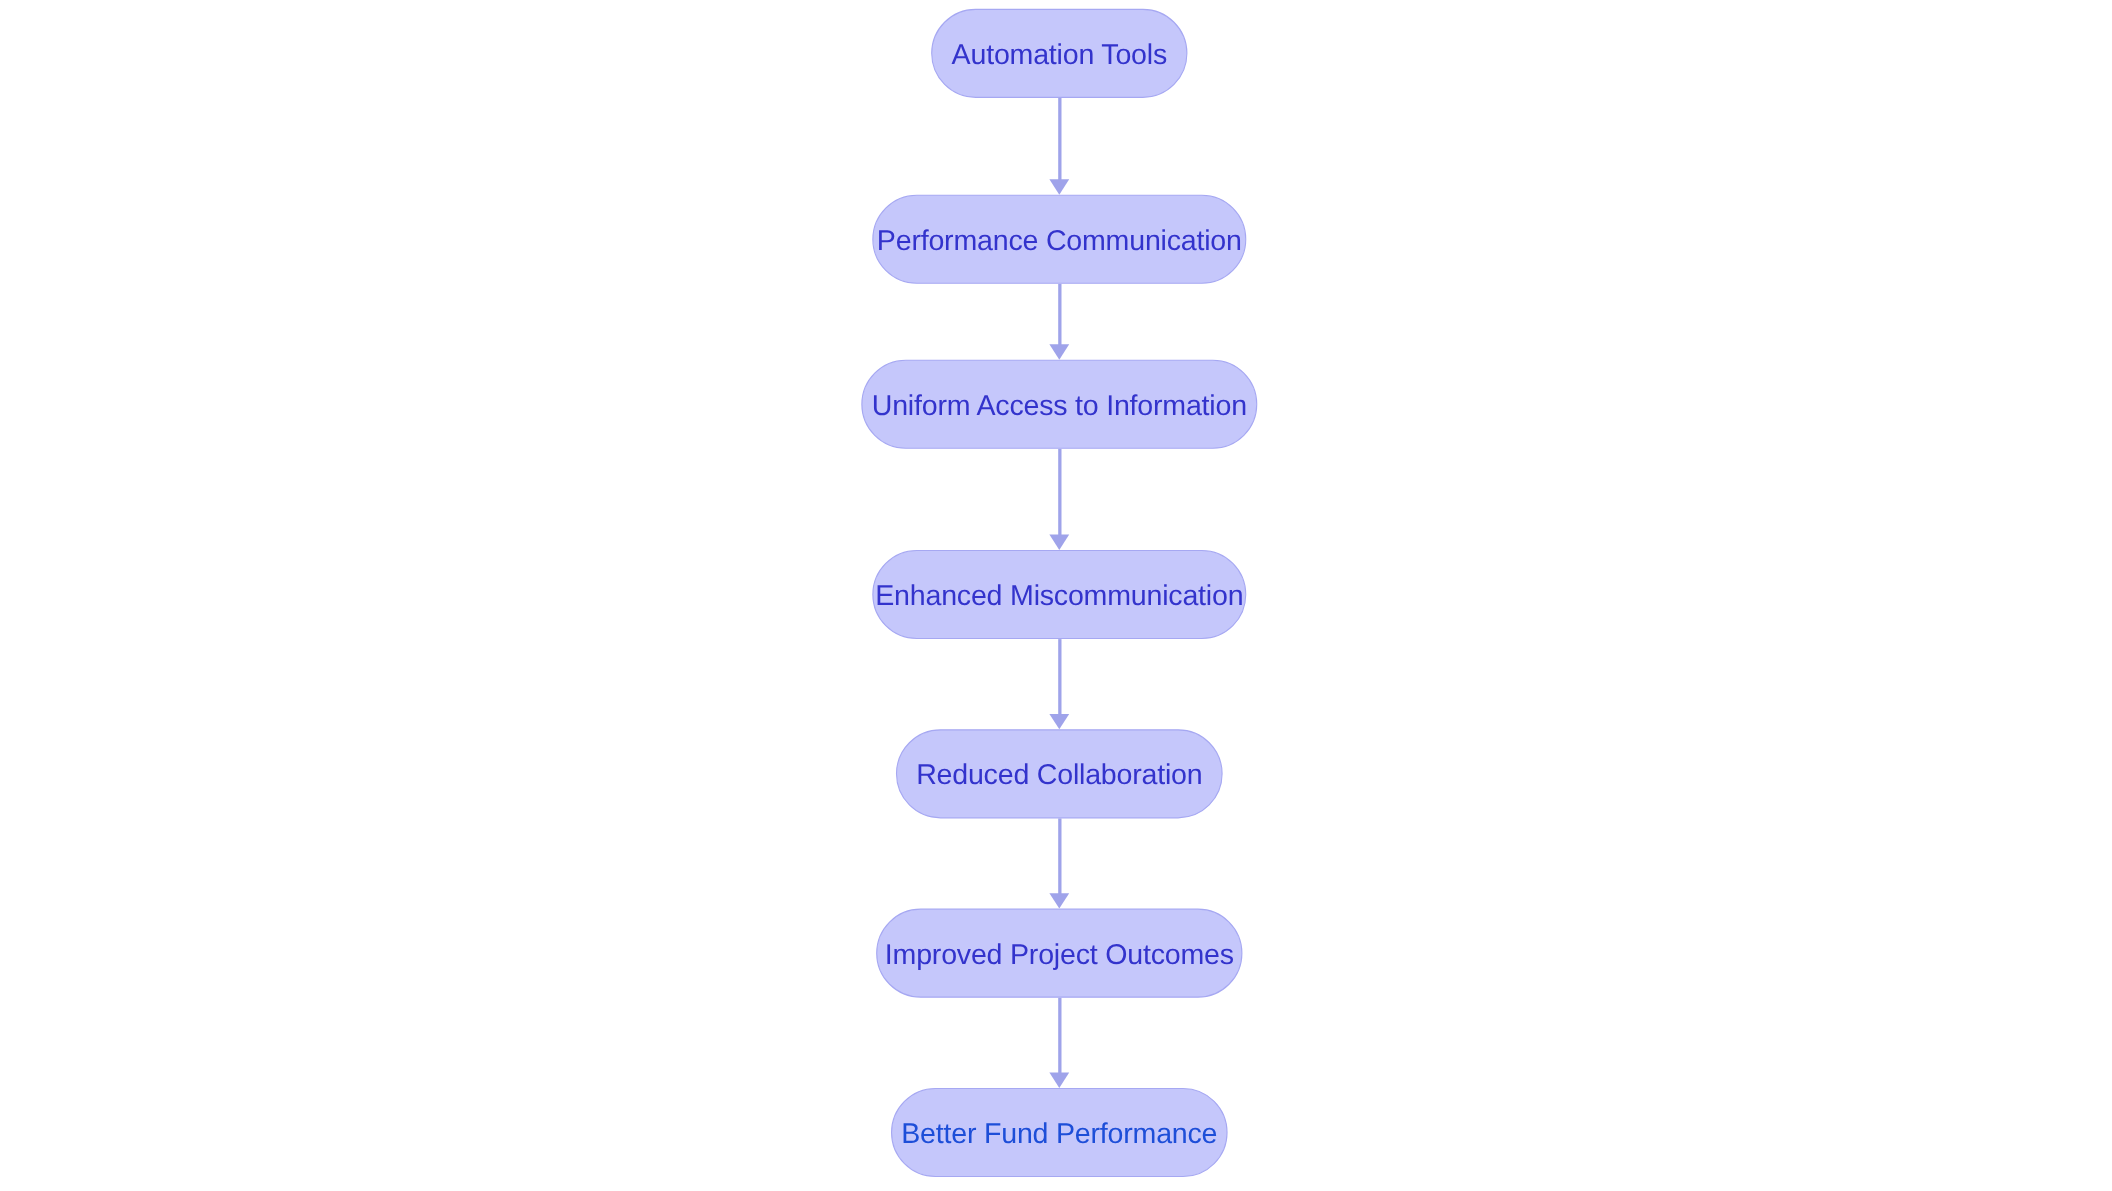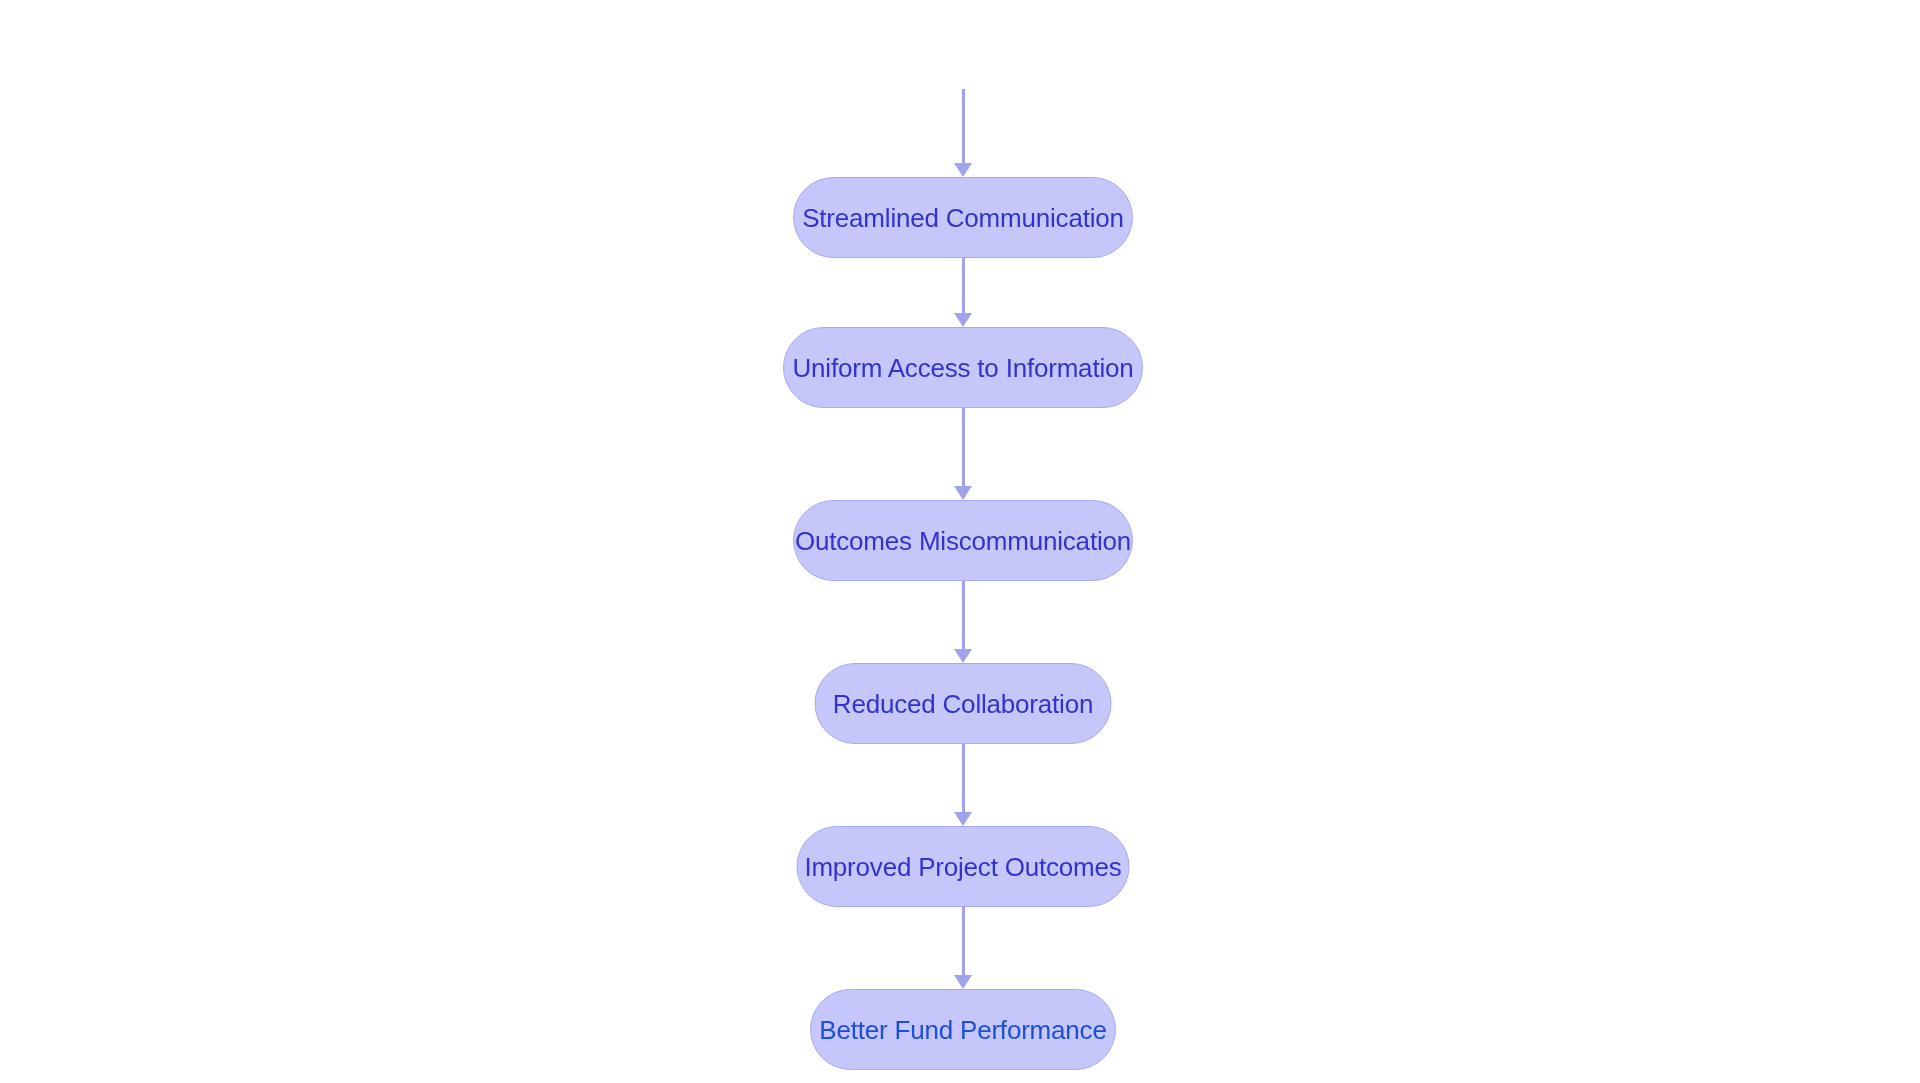--- a/index.html
+++ b/index.html
@@ -109,6 +109,9 @@
       <div class="edge-arrowhead" style="border-top-color: rgb(159, 163, 234);"></div>
     </div>
 
+    <div class="flow-node" style="left: 963px; top: 8px; width: 233px; background: rgb(197, 199, 251); border-color: rgb(166, 168, 242);">
+      <span class="node-label" style="color: rgb(51, 51, 204);">Automation Tools</span>
+    </div>
     <div class="flow-node" style="left: 963px; top: 177px; width: 340px; background: rgb(197, 199, 251); border-color: rgb(166, 168, 242);">
       <span class="node-label" style="color: rgb(51, 51, 204);">Streamlined Communication</span>
     </div>

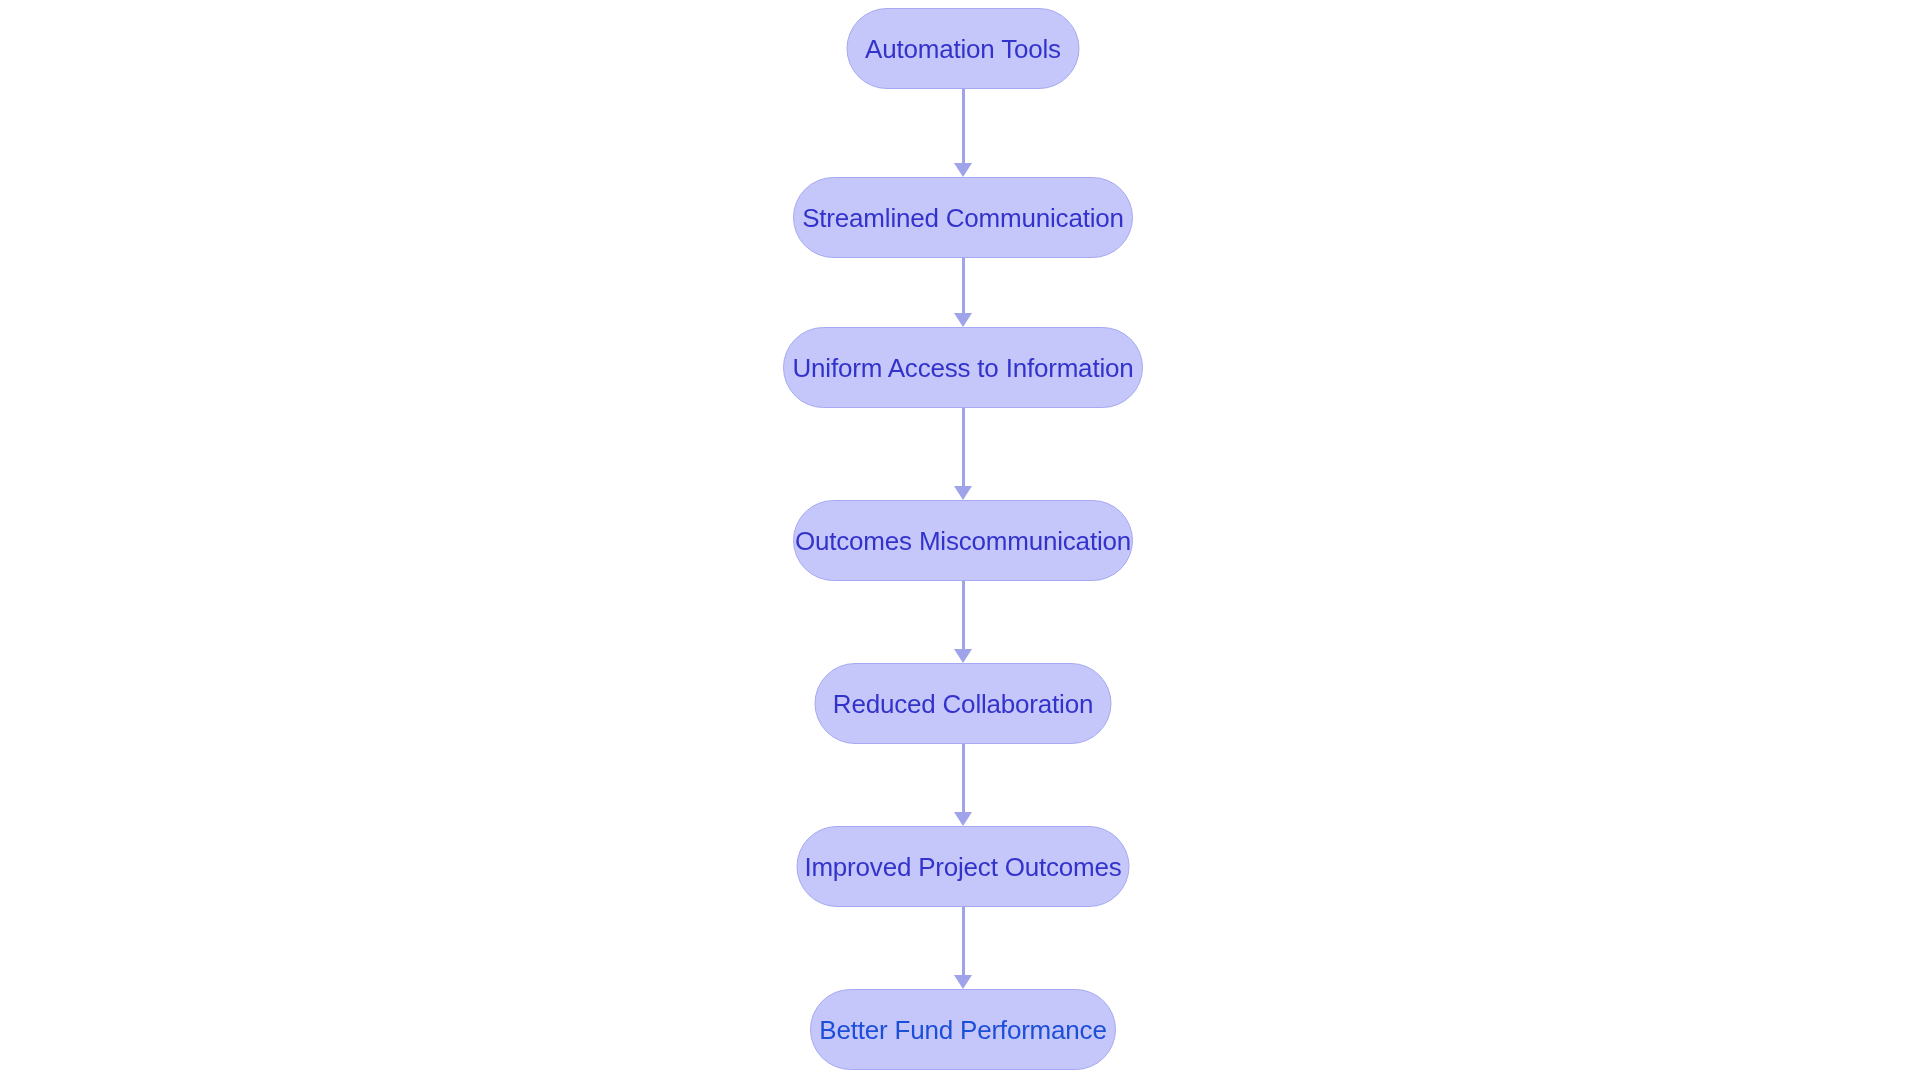--- a/index.html
+++ b/index.html
@@ -113,7 +113,7 @@
       <span class="node-label" style="color: rgb(51, 51, 204);">Automation Tools</span>
     </div>
     <div class="flow-node" style="left: 963px; top: 177px; width: 340px; background: rgb(197, 199, 251); border-color: rgb(166, 168, 242);">
-      <span class="node-label" style="color: rgb(51, 51, 204);">Streamlined Communication</span>
+      <span class="node-label" style="color: rgb(51, 51, 204);">Performance Communication</span>
     </div>
     <div class="flow-node" style="left: 963px; top: 327px; width: 360px; background: rgb(197, 199, 251); border-color: rgb(166, 168, 242);">
       <span class="node-label" style="color: rgb(51, 51, 204);">Uniform Access to Information</span>

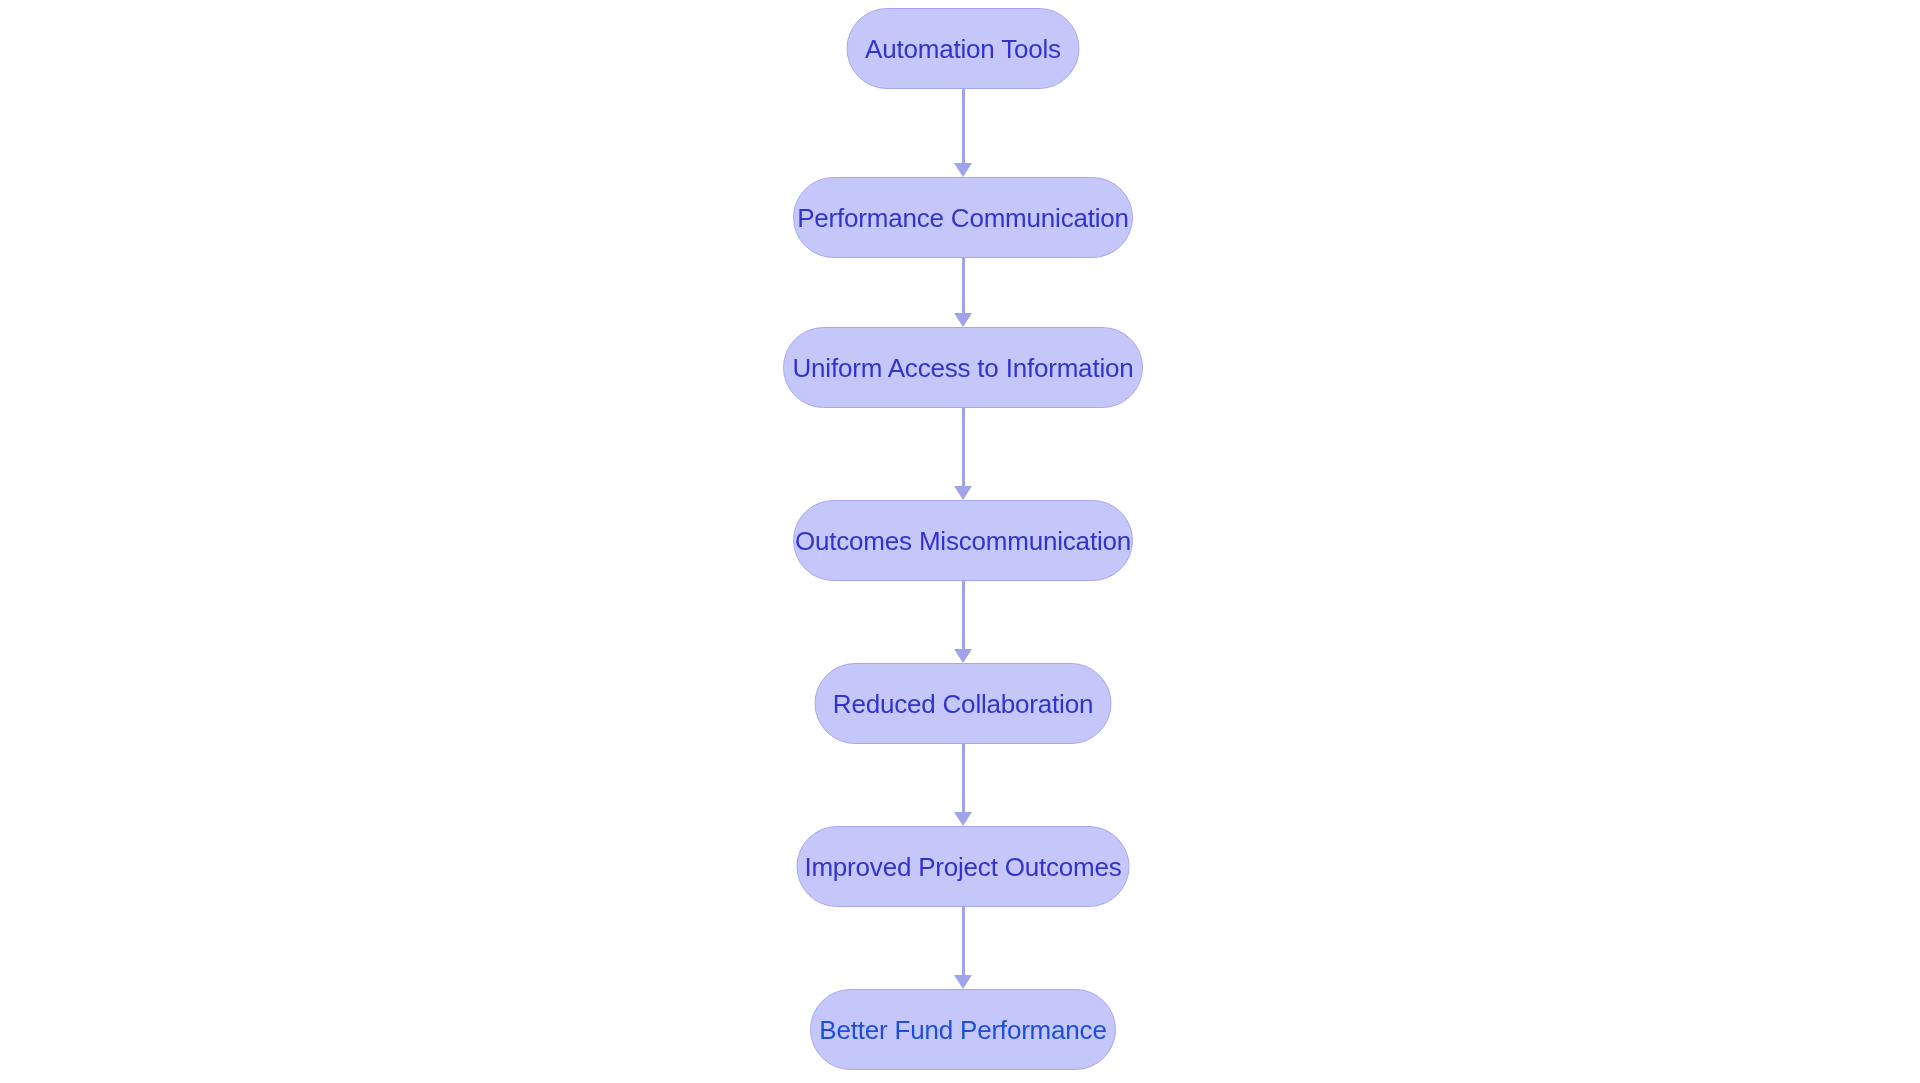--- a/index.html
+++ b/index.html
@@ -119,7 +119,7 @@
       <span class="node-label" style="color: rgb(51, 51, 204);">Uniform Access to Information</span>
     </div>
     <div class="flow-node" style="left: 963px; top: 500px; width: 340px; background: rgb(197, 199, 251); border-color: rgb(166, 168, 242);">
-      <span class="node-label" style="color: rgb(51, 51, 204);">Outcomes Miscommunication</span>
+      <span class="node-label" style="color: rgb(51, 51, 204);">Enhanced Miscommunication</span>
     </div>
     <div class="flow-node" style="left: 963px; top: 663px; width: 297px; background: rgb(197, 199, 251); border-color: rgb(166, 168, 242);">
       <span class="node-label" style="color: rgb(51, 51, 204);">Reduced Collaboration</span>

